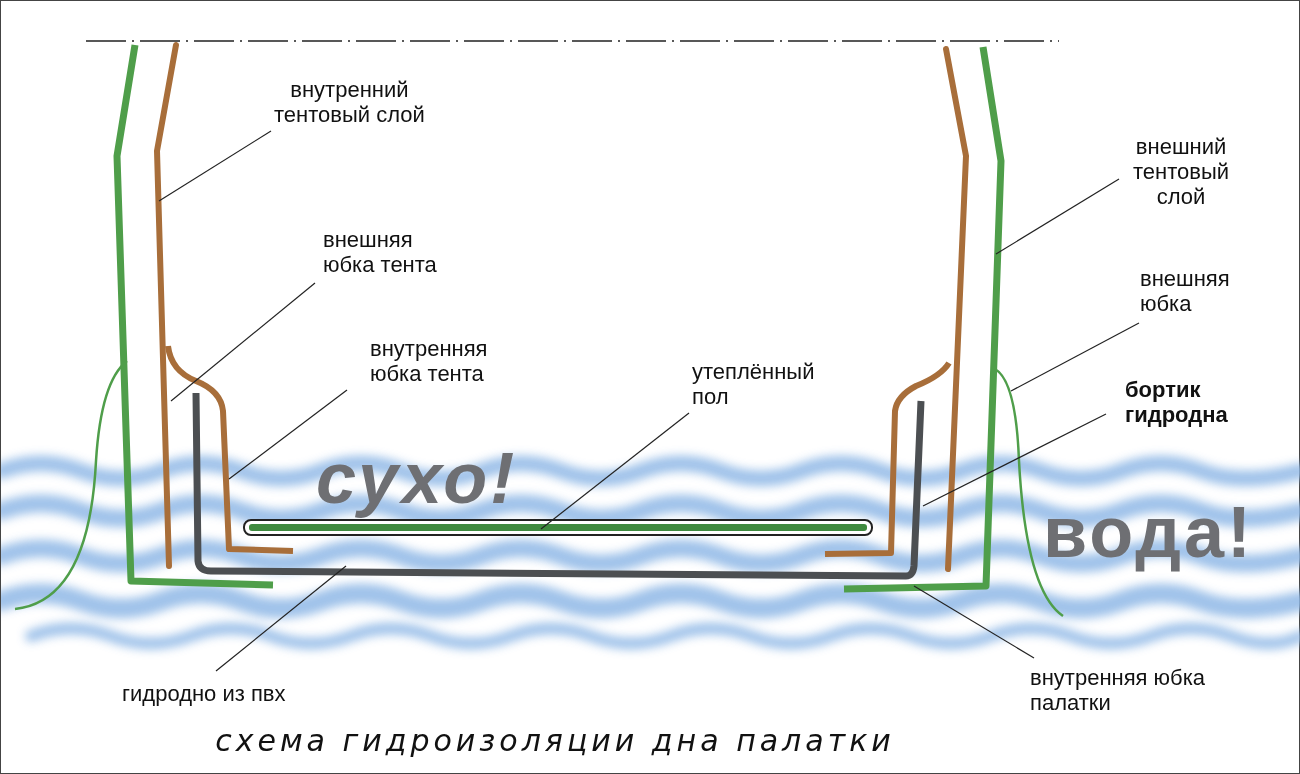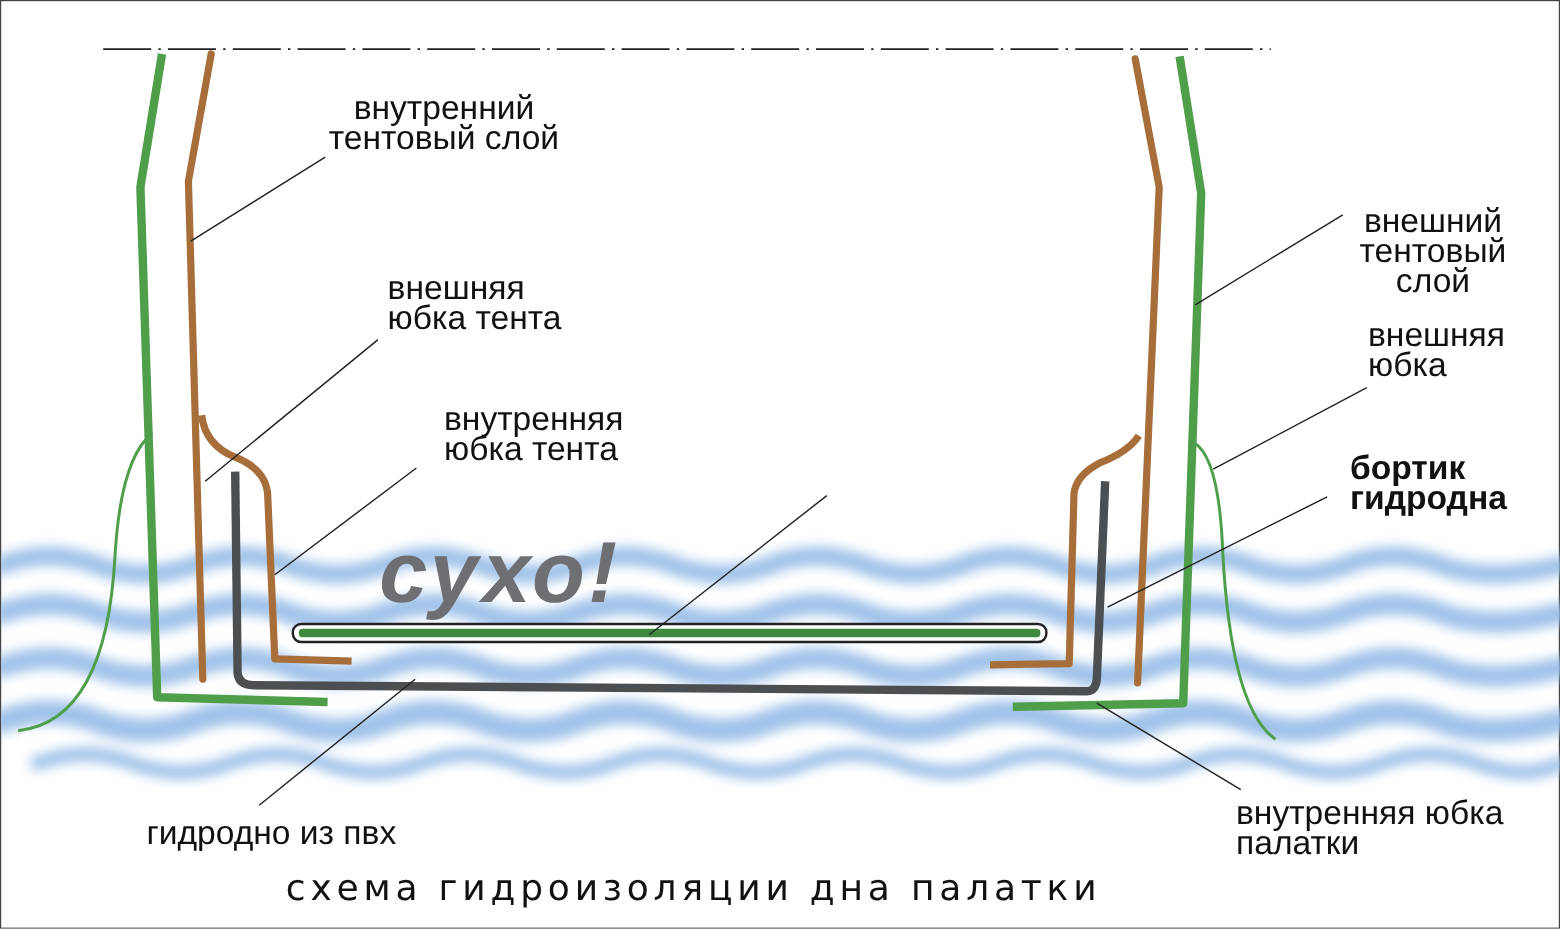--- a/index.html
+++ b/index.html
@@ -6,7 +6,7 @@
   body { width:1300px; height:774px; overflow:hidden; font-family:"Liberation Sans", sans-serif; }
   .frame { position:relative; width:1298px; height:772px; border:1px solid #444; background:#fff; }
   svg { position:absolute; left:0; top:0; }
-  .label { position:absolute; font-family:"Liberation Sans", sans-serif; font-size:28px; line-height:25px; color:#111; white-space:pre; }
+  .label { position:absolute; font-family:"Liberation Sans", sans-serif; font-size:22px; line-height:25px; color:#111; white-space:pre; }
   .big { position:absolute; font-family:"Liberation Sans", sans-serif; font-weight:bold; font-size:72px; color:#6e6f73; letter-spacing:3px; }
   .caption { position:absolute; left:0; width:1108px; top:722px; text-align:center; font-family:"DejaVu Sans", sans-serif; font-size:30px; letter-spacing:4px; color:#111;padding-left:23px; }
 </style>

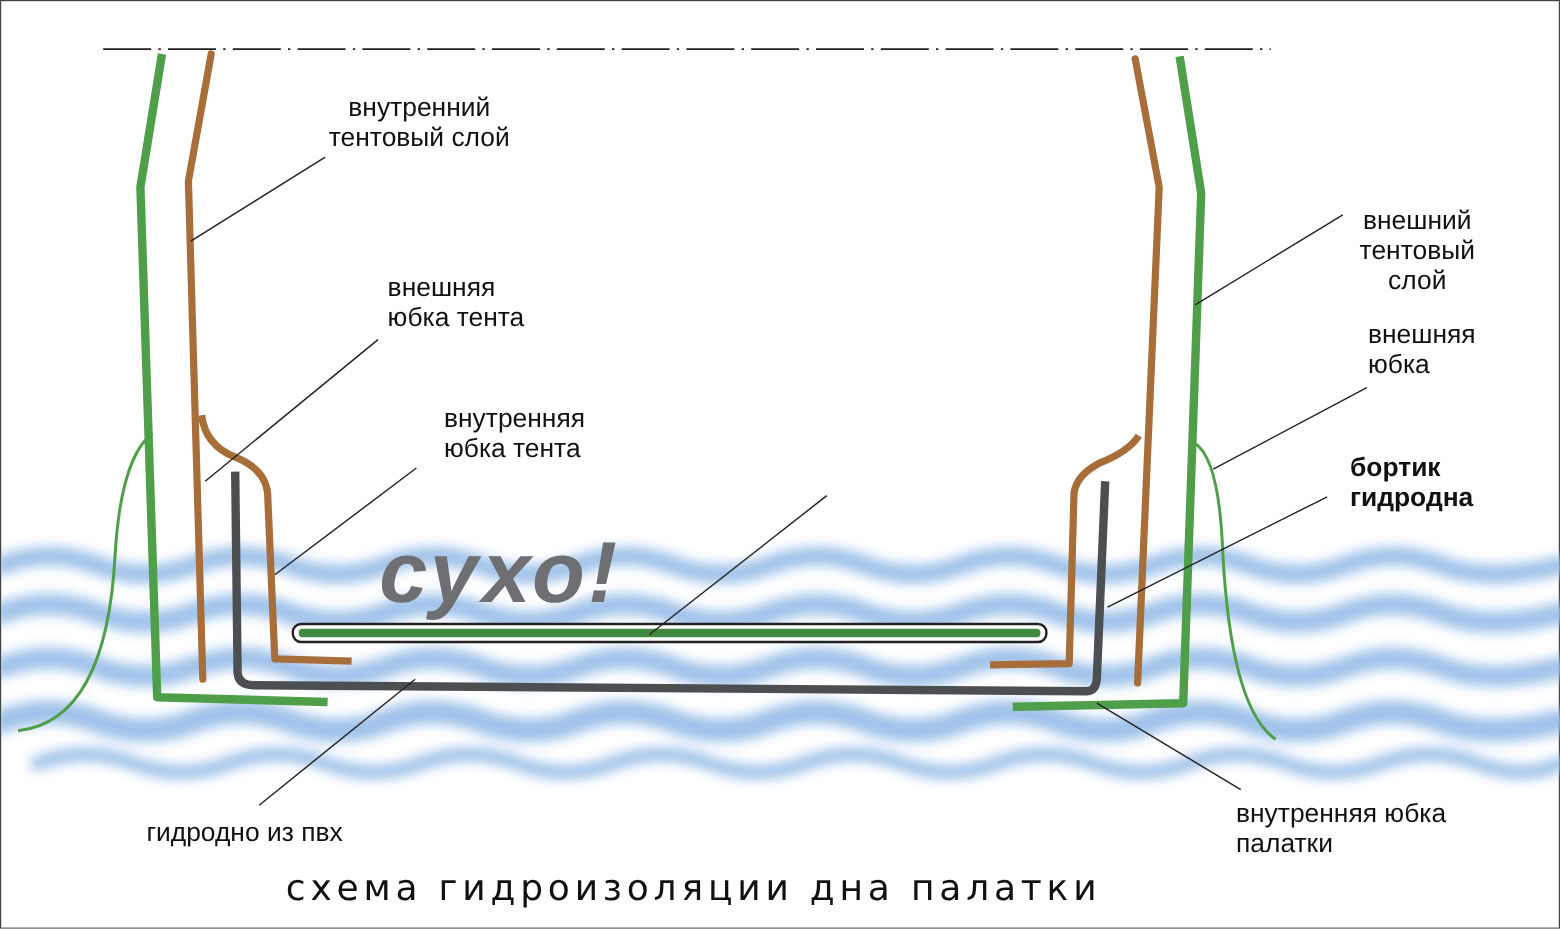--- a/index.html
+++ b/index.html
@@ -72,7 +72,7 @@
 юбка тента</div>
   <div class="label" style="left:369px;top:335px;">внутренняя
 юбка тента</div>
-  <div class="label" style="left:1132px;top:133px;text-align:center;margin-top:37px;">внешний
+  <div class="label" style="left:1132px;top:133px;text-align:center;">внешний
 тентовый
 слой</div>
   <div class="label" style="left:1139px;top:265px;">внешняя

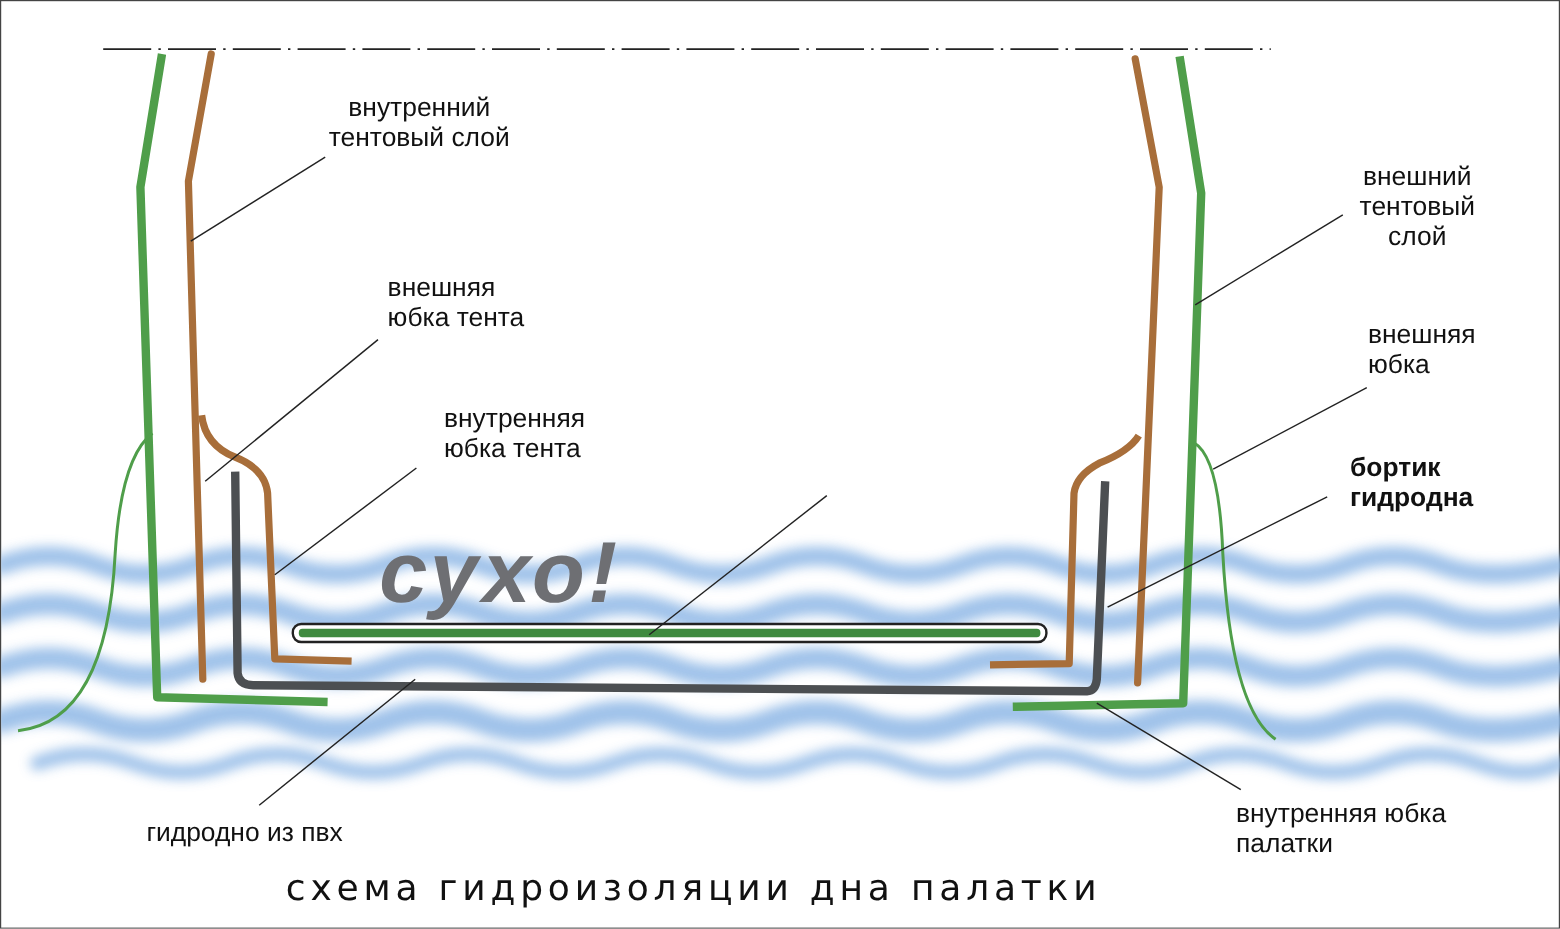--- a/index.html
+++ b/index.html
@@ -72,6 +72,8 @@
 юбка тента</div>
   <div class="label" style="left:369px;top:335px;">внутренняя
 юбка тента</div>
+  <div class="label" style="left:691px;top:358px;">утеплённый
+пол</div>
   <div class="label" style="left:1132px;top:133px;text-align:center;">внешний
 тентовый
 слой</div>

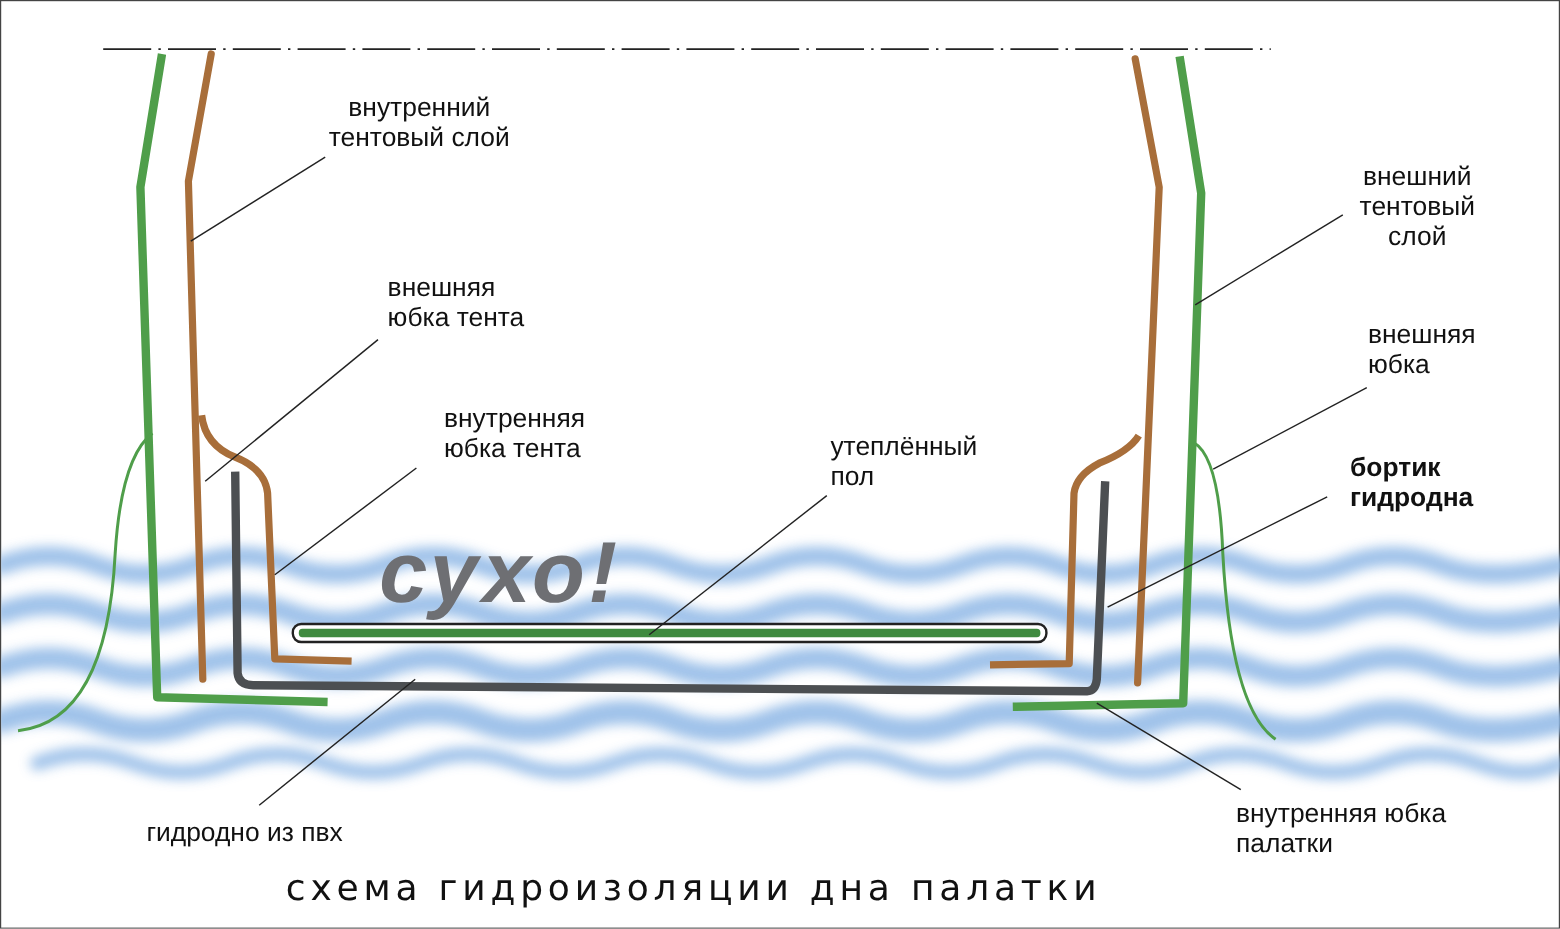--- a/index.html
+++ b/index.html
@@ -65,6 +65,7 @@
   </svg>
 
   <div class="big" style="left:315px;top:436px;font-style:italic;">сухо!</div>
+  <div class="big" style="left:1042px;top:490px;">вода!</div>
 
   <div class="label" style="left:273px;top:76px;text-align:center;">внутренний
 тентовый слой</div>

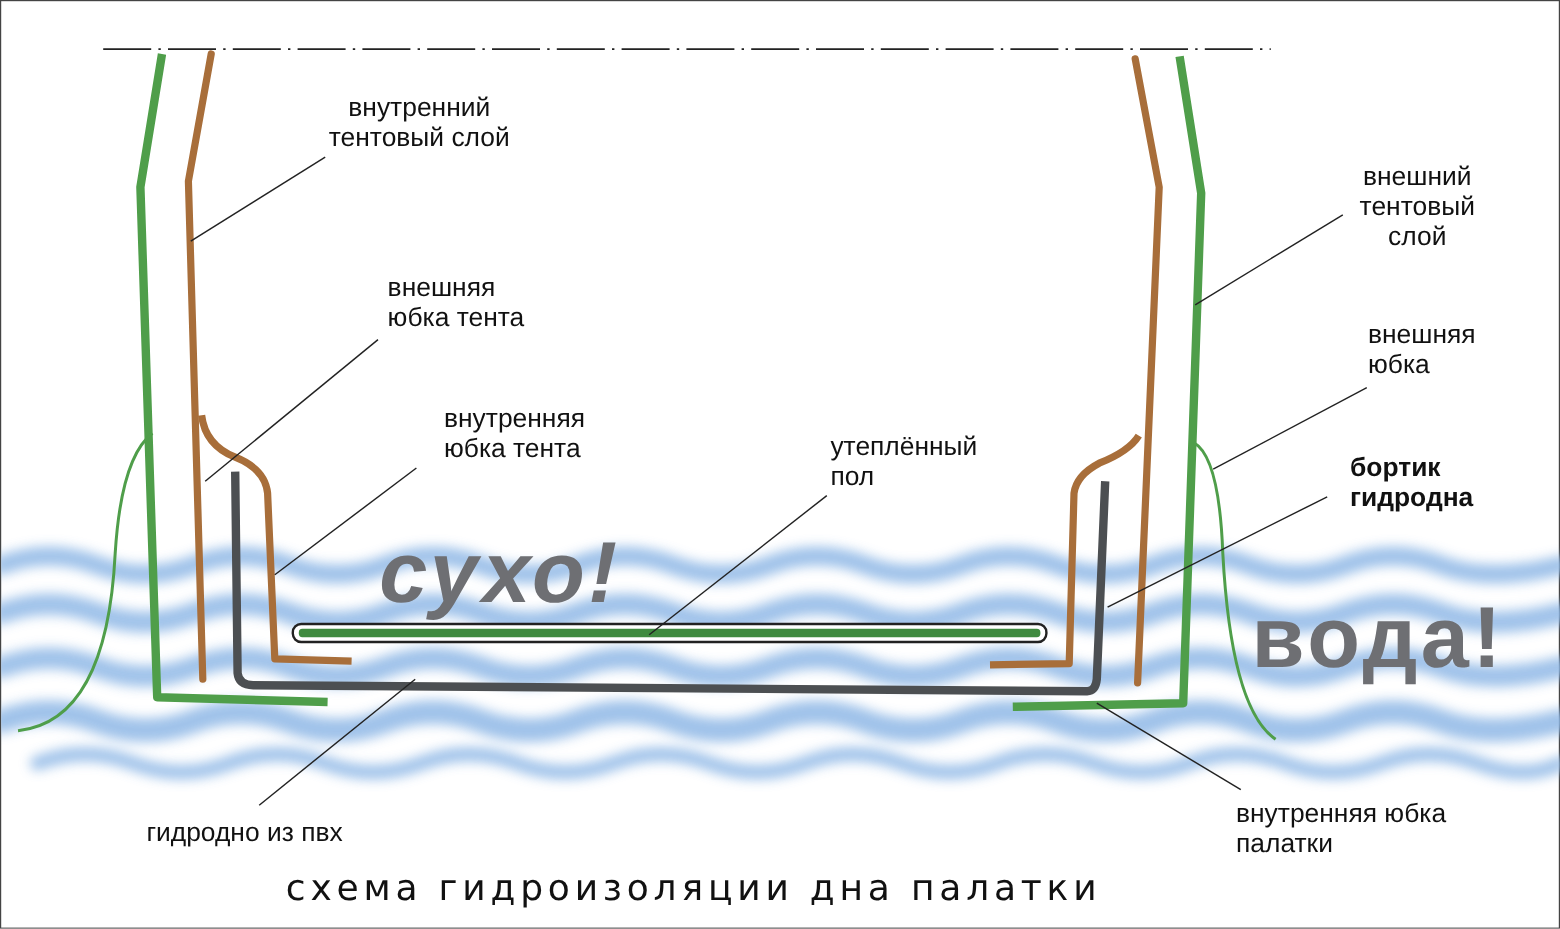--- a/index.html
+++ b/index.html
@@ -8,7 +8,7 @@
   svg { position:absolute; left:0; top:0; }
   .label { position:absolute; font-family:"Liberation Sans", sans-serif; font-size:22px; line-height:25px; color:#111; white-space:pre; }
   .big { position:absolute; font-family:"Liberation Sans", sans-serif; font-weight:bold; font-size:72px; color:#6e6f73; letter-spacing:3px; }
-  .caption { position:absolute; left:0; width:1108px; top:722px; text-align:center; font-family:"DejaVu Sans", sans-serif; font-size:30px; letter-spacing:4px; color:#111;padding-left:23px; }
+  .caption { position:absolute; left:0; width:1108px; top:722px; text-align:center; font-family:"DejaVu Sans", sans-serif; font-style:italic; font-size:30px; letter-spacing:4px; color:#111; }
 </style>
 </head>
 <body>

